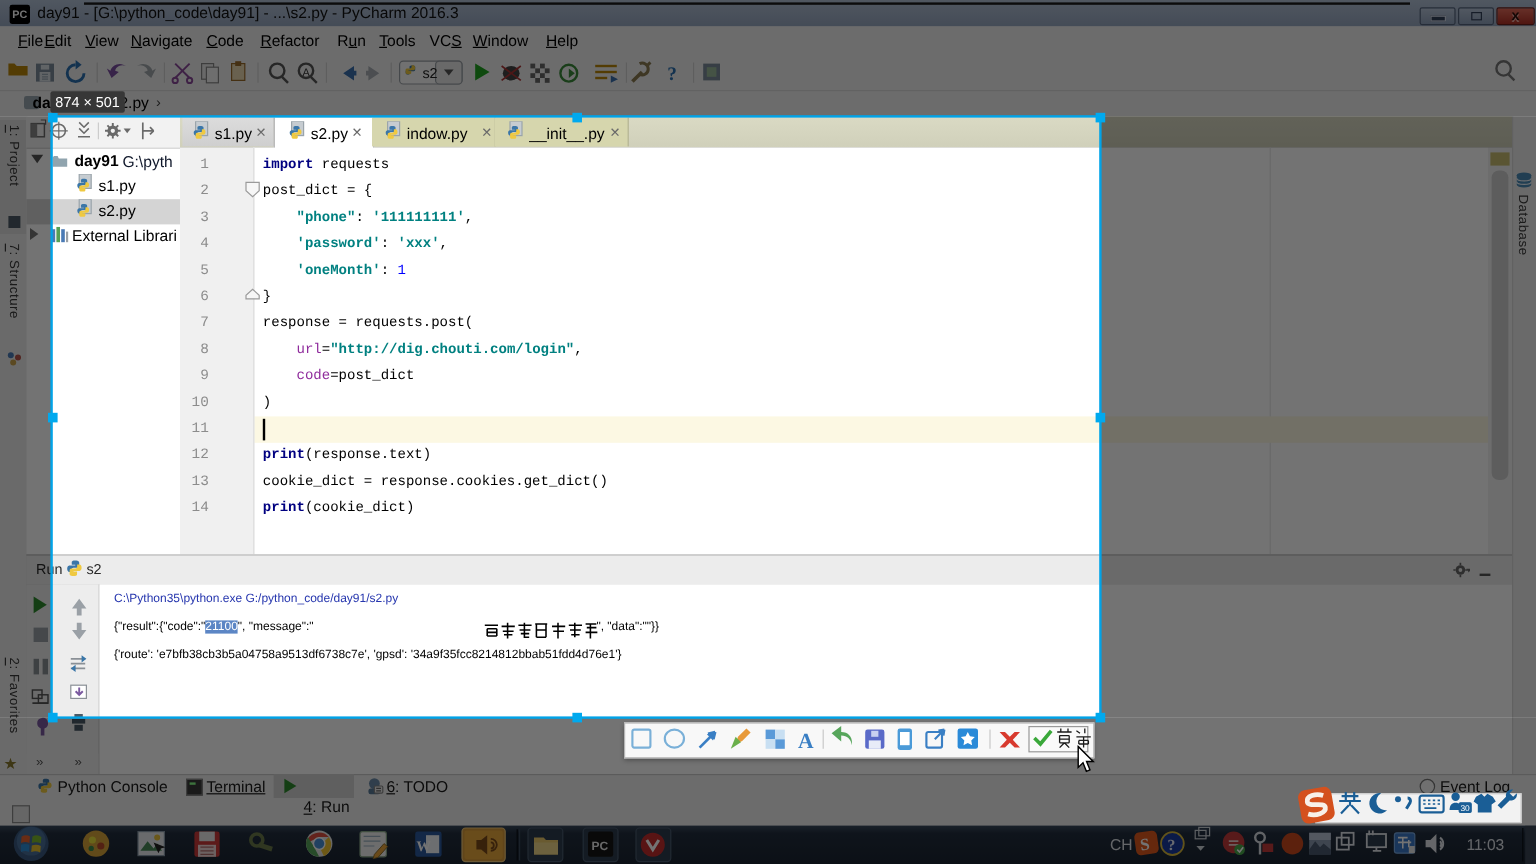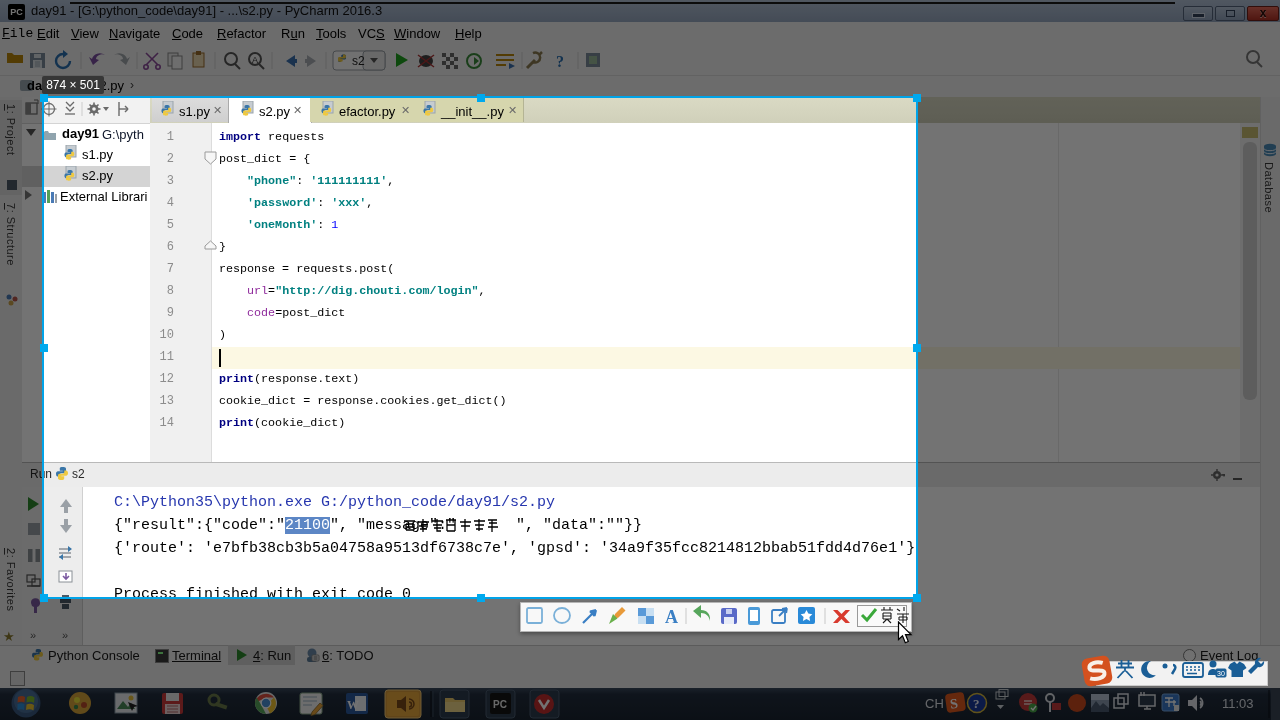--- a/index.html
+++ b/index.html
@@ -74,7 +74,7 @@
   <div class="abs" style="left:1247px;top:6px;width:30px;height:13px;background:linear-gradient(#e46a5a,#b03226);border:1px solid #6d2019;border-radius:2px;color:#2a0f0c;font-weight:bold;font-size:12px;text-align:center;line-height:12px;z-index:3;text-shadow:0 1px 0 #e8a79e;">x</div>
 
   <div class="abs" id="menubar"></div>
-  <div class="mi" style="left:2px;font-family:Liberation Mono, monospace;"><u>F</u>ile</div>
+  <div class="mi" style="left:15px;"><u>F</u>ile</div>
   <div class="mi" style="left:37px;"><u>E</u>dit</div>
   <div class="mi" style="left:71px;"><u>V</u>iew</div>
   <div class="mi" style="left:109px;"><u>N</u>avigate</div>

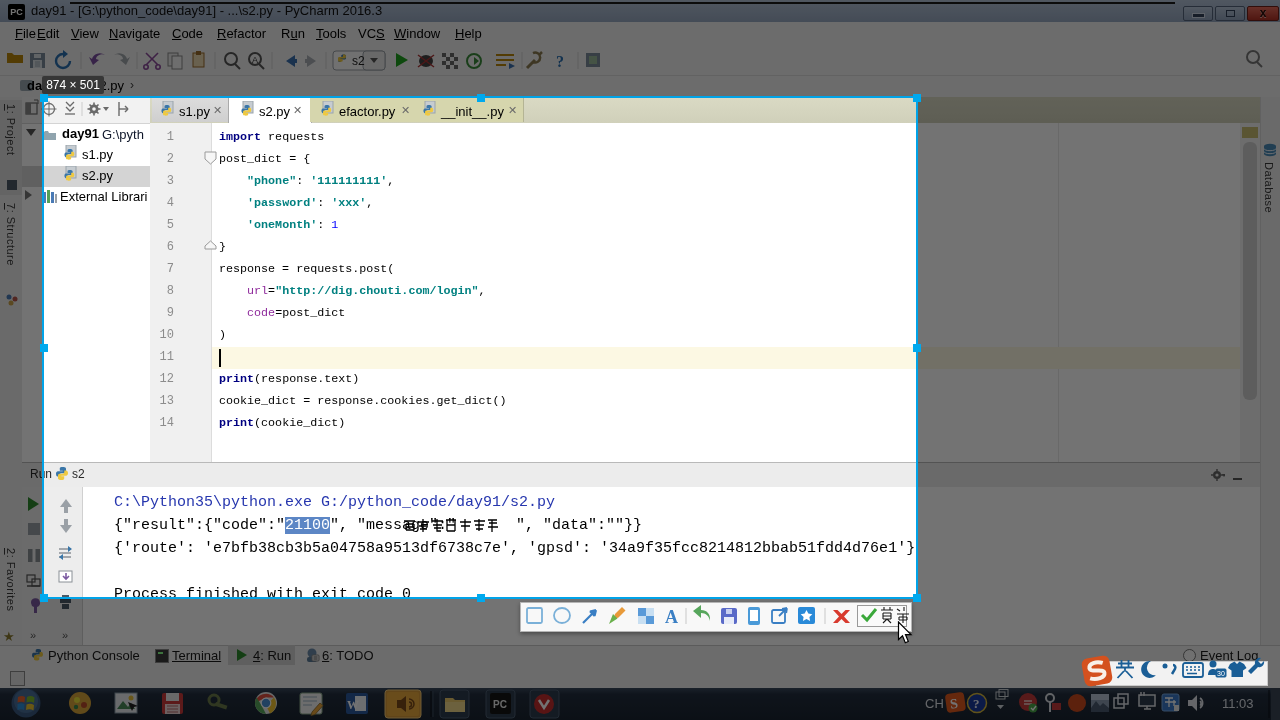--- a/index.html
+++ b/index.html
@@ -293,7 +293,7 @@
             <path d="M7.5 1 C4.3 1 4.8 2.7 4.8 2.7 L4.8 4.7 L7.7 4.7 L7.7 5.2 L3.3 5.2 C3.3 5.2 1 5 1 7.9 C1 10.8 3.1 10.6 3.1 10.6 L4.7 10.6 L4.7 8.9 C4.7 8.9 4.6 7.2 6.3 7.2 L9.4 7.2 C9.4 7.2 11 7.2 11 5.6 L11 2.7 C11 2.7 11.3 1 7.5 1 Z" fill="#efc941" transform="rotate(180 7 7.5)"></path>
           </g>
         </svg></div>
-    <div class="abs" style="left:339px;top:104px;font-size:13px;color:#000;">efactor.py</div>
+    <div class="abs" style="left:339px;top:104px;font-size:13px;color:#000;">indow.py</div>
     <div class="abs" style="left:401px;top:104px;font-size:11px;color:#6a6a6a;">✕</div>
     <div class="abs" style="left:422px;top:101px;"><svg width="16" height="17">
           <rect x="3" y="0" width="10" height="12" fill="#c6ccd1" stroke="#9aa4ab"></rect>

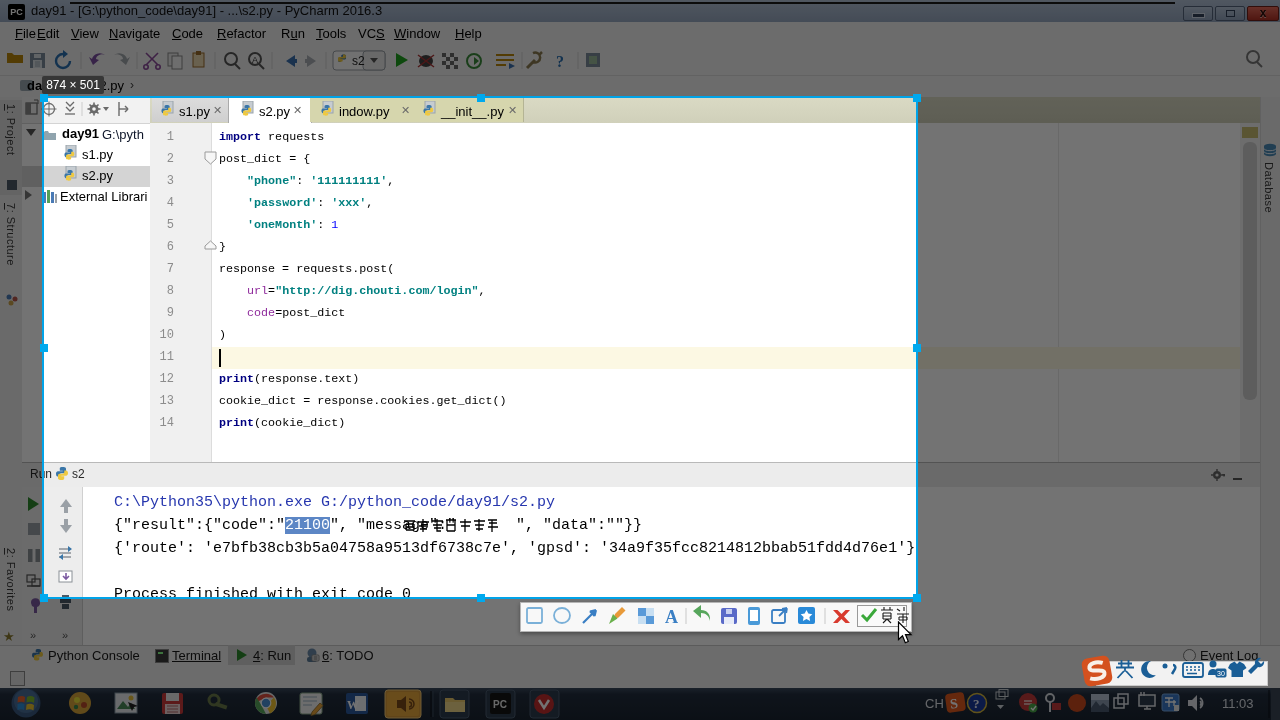--- a/index.html
+++ b/index.html
@@ -41,7 +41,7 @@
 #concol1{left:22px;top:487px;width:28px;height:158px;background:#ededed;border-right:1px solid #d0d0d0;}
 #concol2{left:50px;top:487px;width:32px;height:158px;background:#ededed;border-right:1px solid #d0d0d0;}
 #conarea{left:83px;top:487px;width:1177px;height:158px;background:#ffffff;}
-.conline{position:absolute;font-family:Liberation Mono, monospace;font-size:15px;color:#000;white-space:pre;margin-left:19px;}
+.conline{position:absolute;font-family:Liberation Sans, sans-serif;font-size:10px;color:#000;white-space:pre;}
 
 #status1{left:0;top:645px;width:1280px;height:20px;background:#f0f0f0;border-top:1px solid #c9c9c9;}
 #status2{left:0;top:665px;width:1280px;height:23px;background:#f0f0f0;}

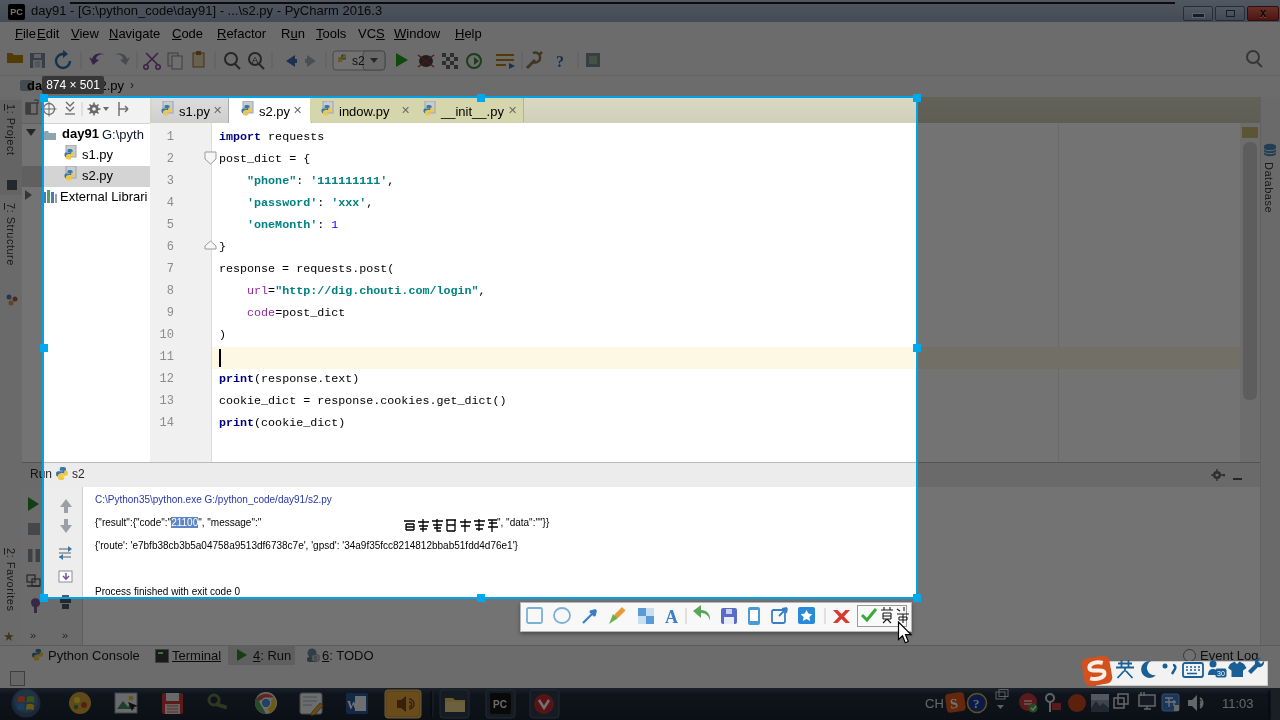--- a/index.html
+++ b/index.html
@@ -422,7 +422,6 @@
   </svg>
   <div class="conline" style="left:497px;top:517px;">", "data":""}}</div>
   <div class="conline" style="left:95px;top:540px;">{'route': 'e7bfb38cb3b5a04758a9513df6738c7e', 'gpsd': '34a9f35fcc8214812bbab51fdd4d76e1'}</div>
-  <div class="conline" style="left:95px;top:586px;">Process finished with exit code 0</div>
 
   <div class="abs" style="left:22px;top:628px;width:60px;height:17px;background:#ededed;z-index:1;"></div>
   <div class="abs" style="left:30px;top:629px;font-size:11px;color:#555;z-index:2;">»</div>

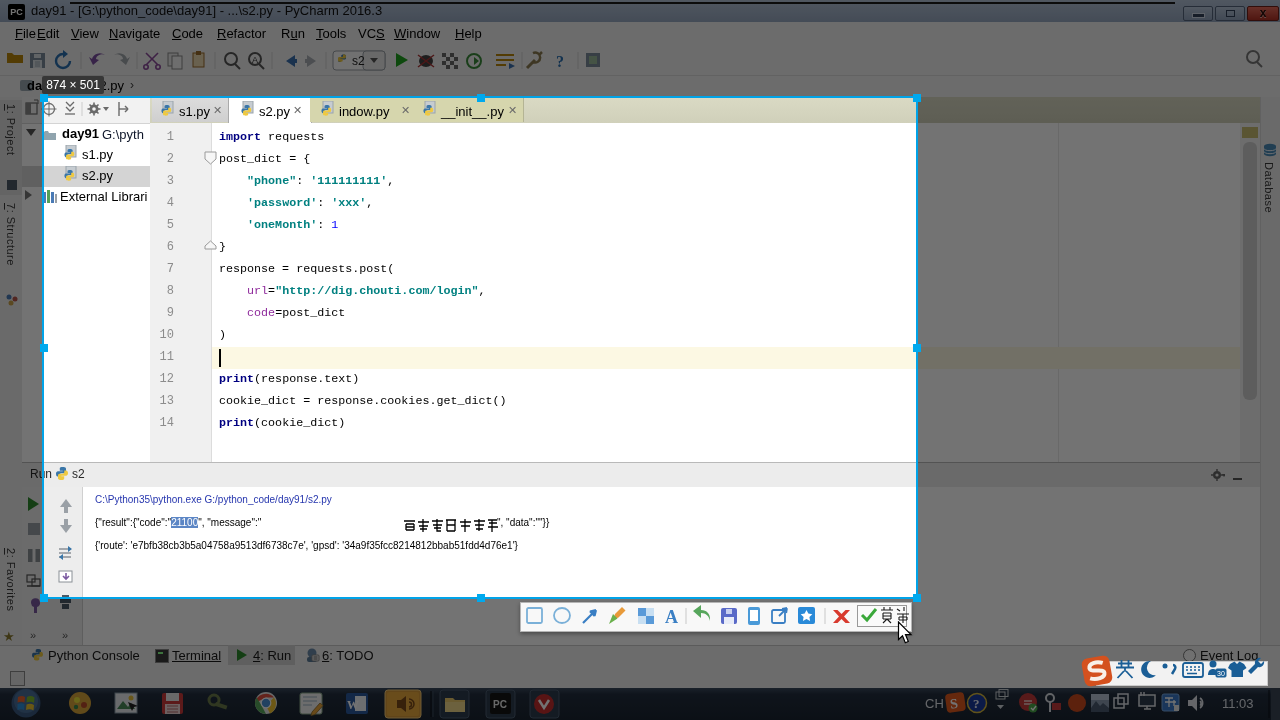--- a/index.html
+++ b/index.html
@@ -441,7 +441,7 @@
     <div class="sbitem" style="left:172px;text-decoration:underline;">Terminal</div>
     <div class="abs" style="left:228px;top:645px;width:67px;height:20px;background:#d2d2d2;"></div>
     <div class="abs" style="left:237px;top:649px;width:0;height:0;border-left:10px solid #2e8b2e;border-top:6px solid transparent;border-bottom:6px solid transparent;"></div>
-    <div class="sbitem" style="left:253px;"><u>4</u>: Run</div>
+    <div class="sbitem" style="left:253px;margin-top:17px;"><u>4</u>: Run</div>
     <div class="abs" style="left:305px;top:648px;"><svg width="15" height="14">
           <circle cx="7" cy="5" r="4.5" fill="#6a8aa8"></circle>
           <rect x="2" y="9" width="10" height="5" rx="2" fill="#5a7a98"></rect>

